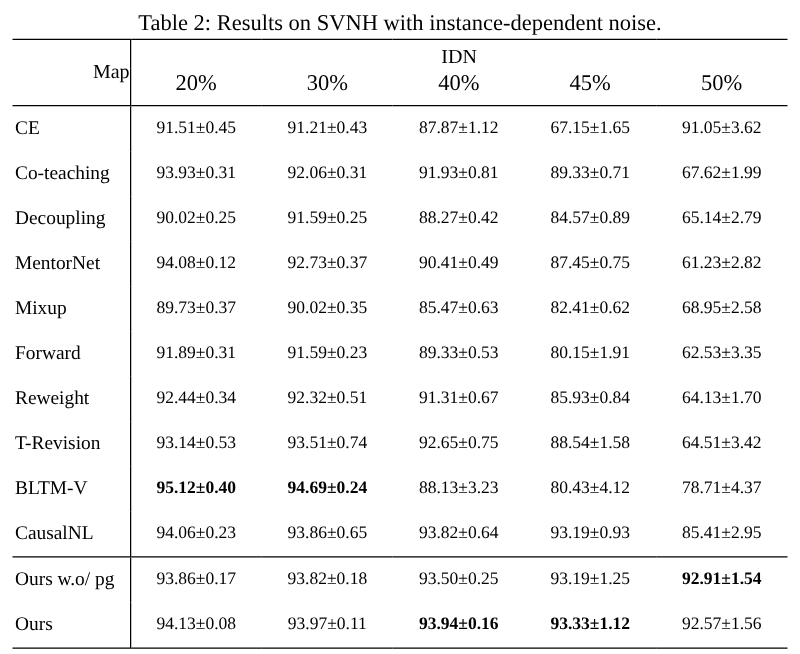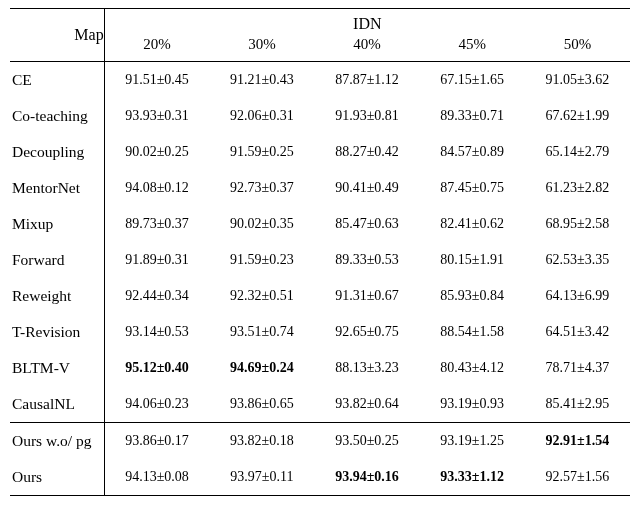--- a/index.html
+++ b/index.html
@@ -82,6 +82,7 @@
 <body>
 <div class="wrap">
 
+<div class="caption">Table 2: Results on SVNH with instance-dependent noise.</div>
 
 <table>
   <colgroup>

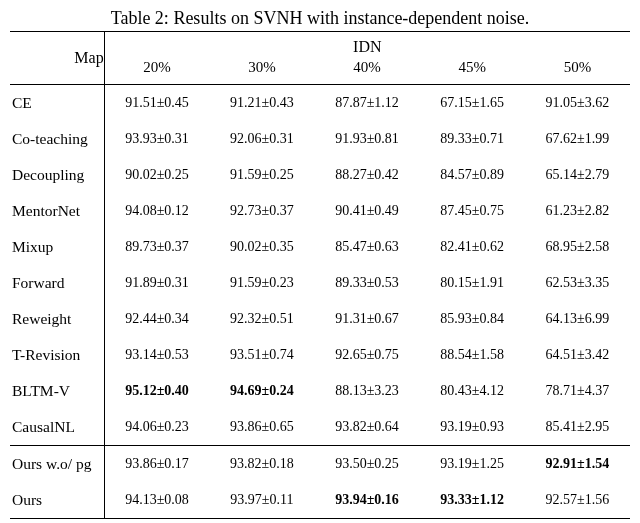--- a/index.html
+++ b/index.html
@@ -56,7 +56,7 @@
   }
   .hdr-pct {
     text-align: center;
-    font-size: 15px;
+    font-size: 18px;
     padding-bottom: 6px;
     padding-top: 0;
   }

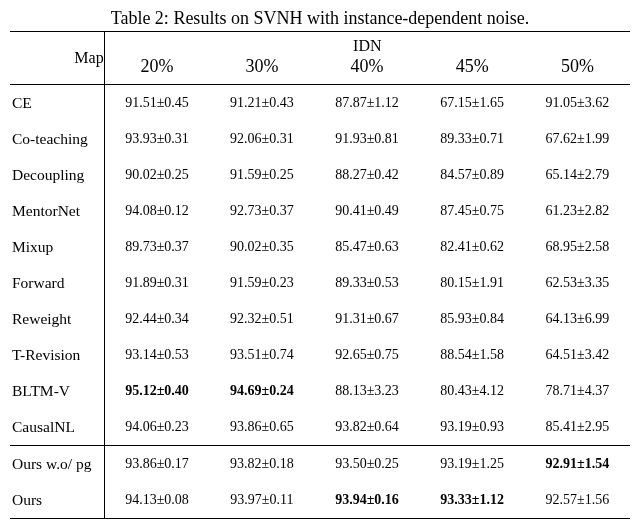--- a/index.html
+++ b/index.html
@@ -161,7 +161,7 @@
           <td class="val-cell">92.32±0.51</td>
           <td class="val-cell">91.31±0.67</td>
           <td class="val-cell">85.93±0.84</td>
-          <td class="val-cell">64.13±6.99</td>
+          <td class="val-cell">64.13±1.70</td>
         </tr>
         <tr>
           <td class="method-cell vline">T-Revision</td>

